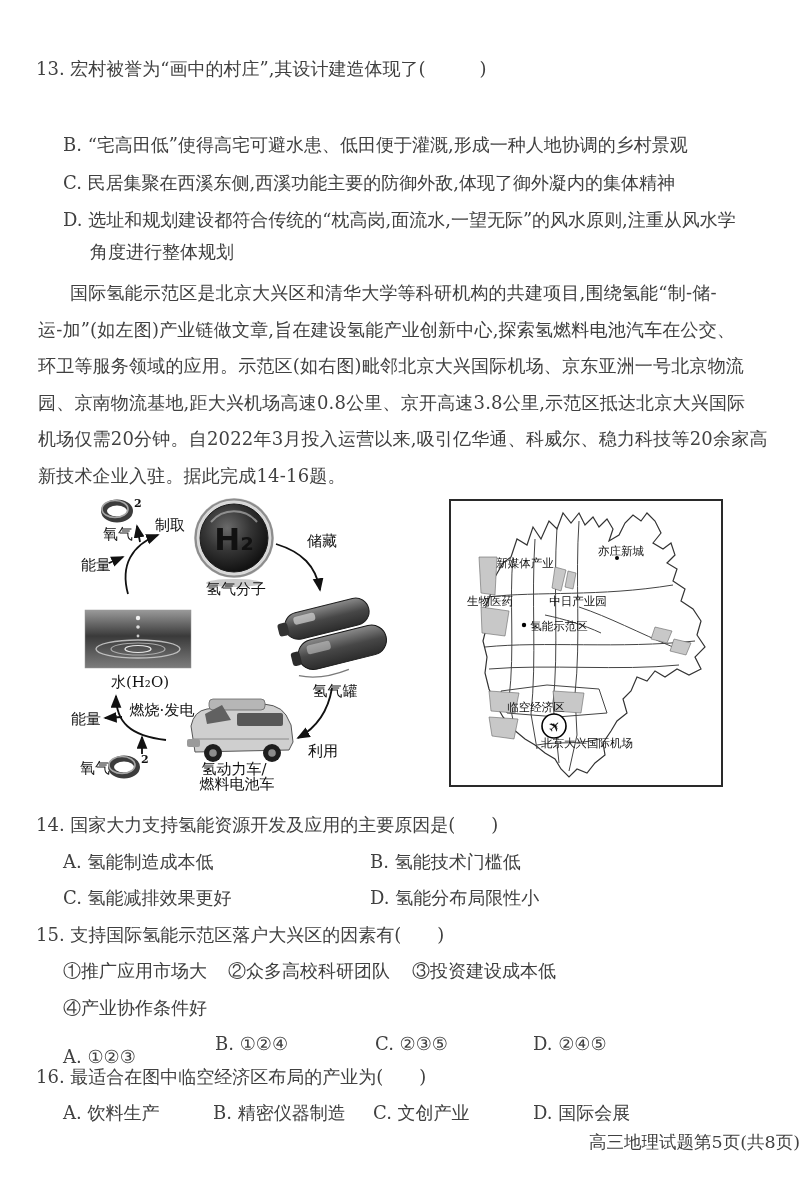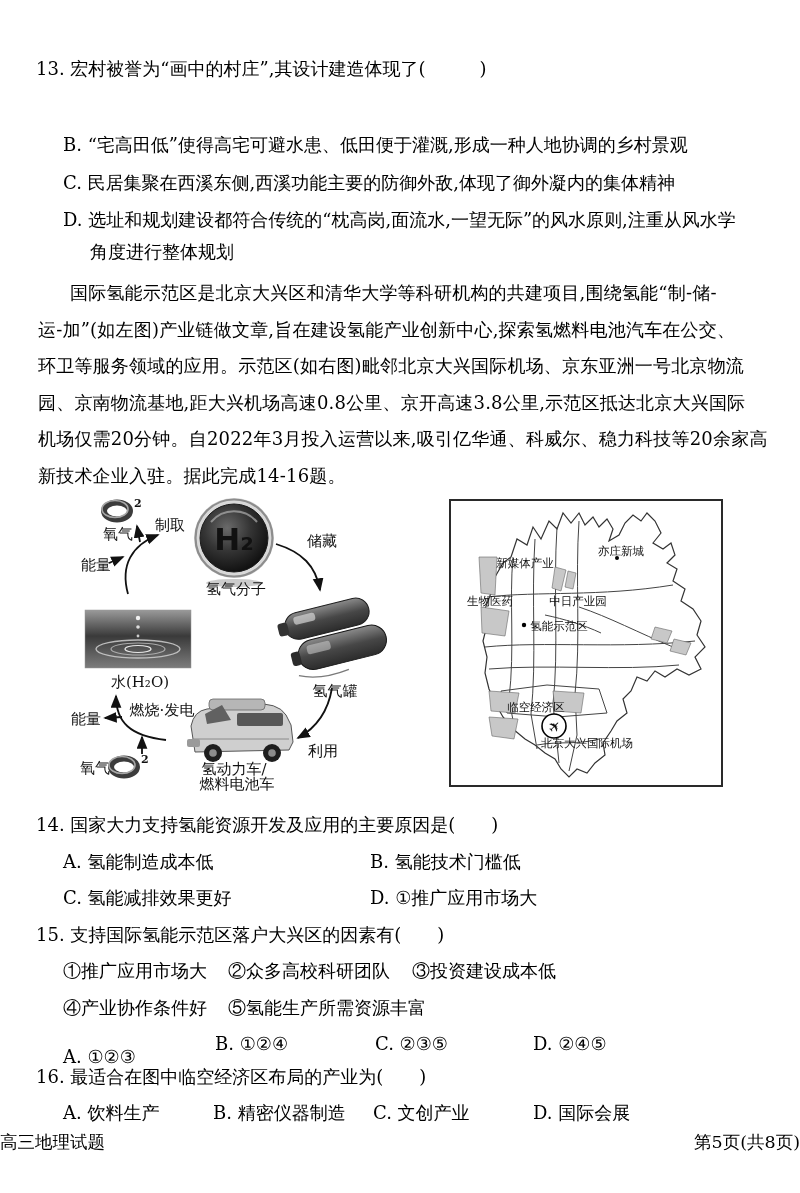--- a/index.html
+++ b/index.html
@@ -4,7 +4,7 @@
 <style>
   html,body{margin:0;padding:0;background:#ffffff;}
   .page{position:relative;width:800px;height:1193px;background:#ffffff;overflow:hidden;
-        font-family:"DejaVu Serif","Liberation Serif",serif;color:#000000;}
+        font-family:"DejaVu Serif","Liberation Serif",serif;color:#404040;}
   .t{position:absolute;font-size:18px;line-height:1.2;white-space:pre;}
   .pline{position:absolute;font-size:18px;letter-spacing:0.2px;white-space:pre;}
   .footer{position:absolute;left:0;top:1130px;width:800px;display:flex;justify-content:space-between;font-size:17.5px;}

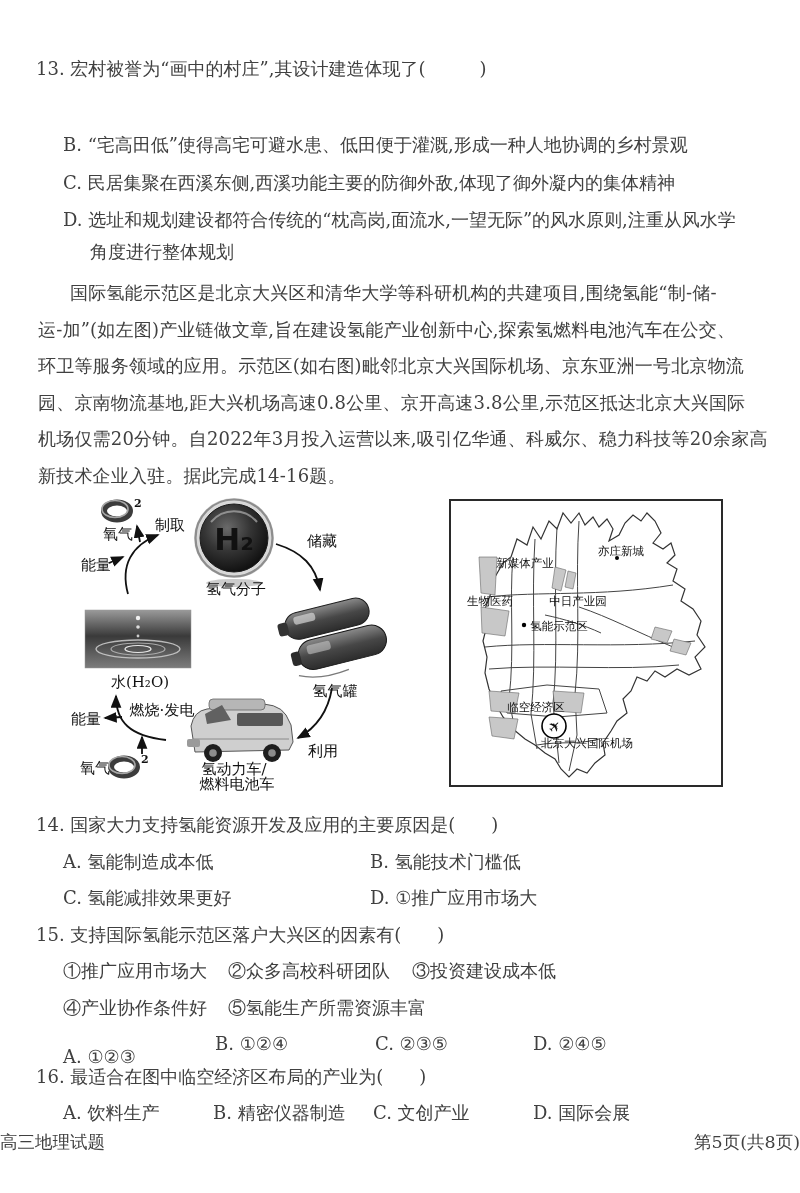--- a/index.html
+++ b/index.html
@@ -180,7 +180,7 @@
   <span class="t" style="left:63px;top:851px">A. 氢能制造成本低</span>
   <span class="t" style="left:370px;top:851px">B. 氢能技术门槛低</span>
   <span class="t" style="left:63px;top:887px">C. 氢能减排效果更好</span>
-  <span class="t" style="left:370px;top:887px">D. ①推广应用市场大</span>
+  <span class="t" style="left:370px;top:887px">D. 氢能分布局限性小</span>
 
   <span class="t" style="left:36px;top:924px">15. 支持国际氢能示范区落户大兴区的因素有(　　)</span>
   <span class="t" style="left:63px;top:960px">①推广应用市场大</span>

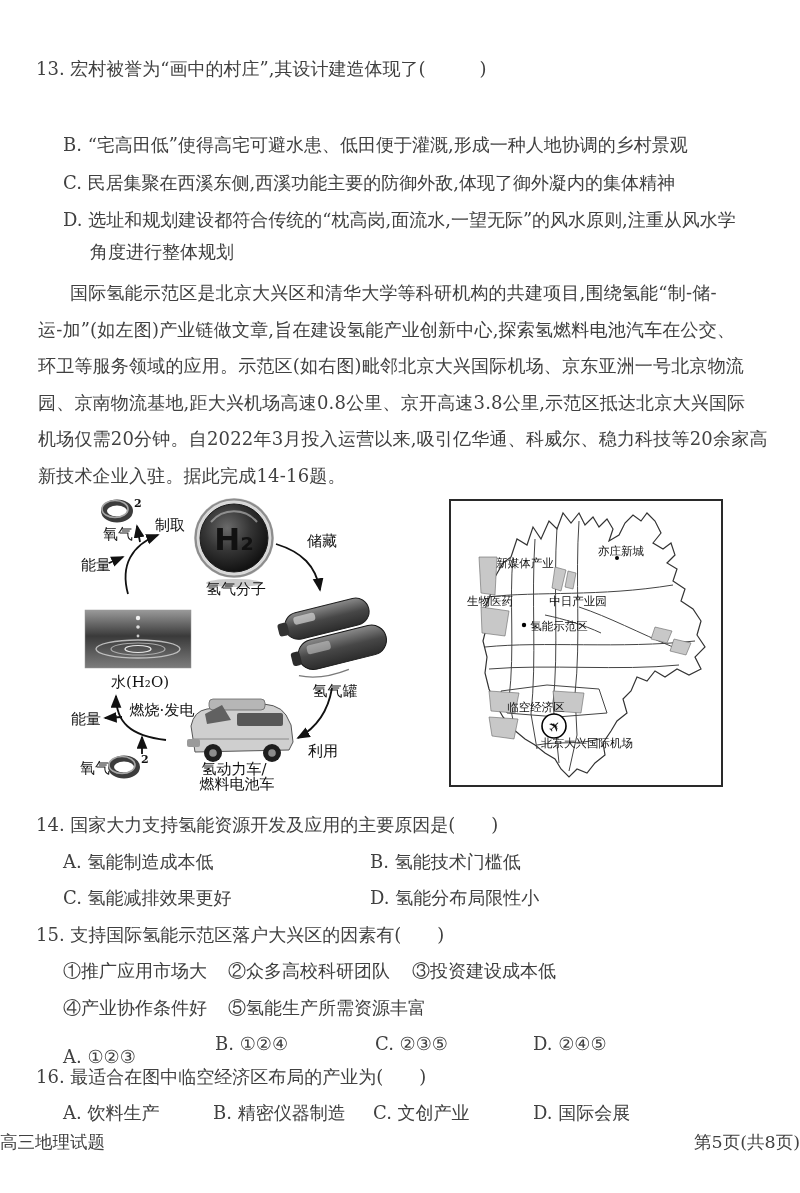--- a/index.html
+++ b/index.html
@@ -187,7 +187,6 @@
   <span class="t" style="left:228px;top:960px">②众多高校科研团队</span>
   <span class="t" style="left:412px;top:960px">③投资建设成本低</span>
   <span class="t" style="left:63px;top:997px">④产业协作条件好</span>
-  <span class="t" style="left:228px;top:997px">⑤氢能生产所需资源丰富</span>
   <span class="t" style="left:63px;top:1046px">A. ①②③</span>
   <span class="t" style="left:215px;top:1033px">B. ①②④</span>
   <span class="t" style="left:375px;top:1033px">C. ②③⑤</span>

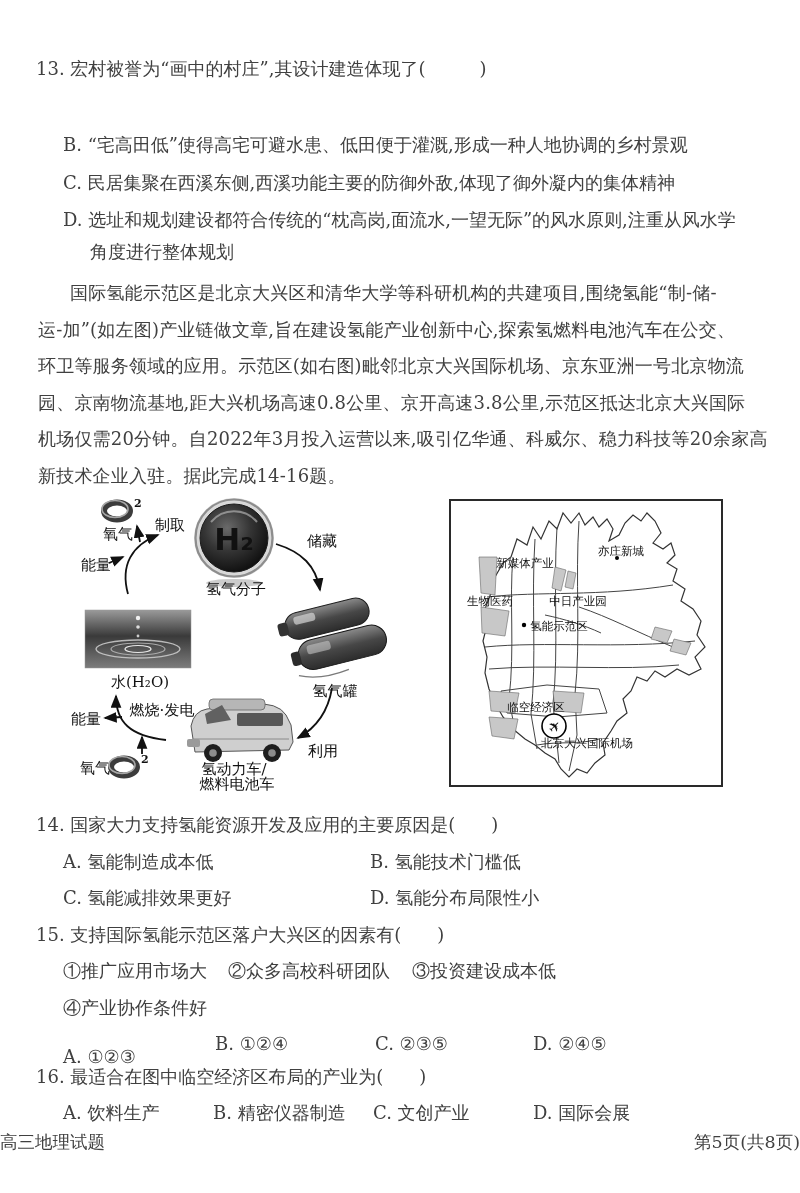--- a/index.html
+++ b/index.html
@@ -7,7 +7,7 @@
         font-family:"DejaVu Serif","Liberation Serif",serif;color:#404040;}
   .t{position:absolute;font-size:18px;line-height:1.2;white-space:pre;}
   .pline{position:absolute;font-size:18px;letter-spacing:0.2px;white-space:pre;}
-  .footer{position:absolute;left:0;top:1130px;width:800px;display:flex;justify-content:space-between;font-size:17.5px;}
+  .footer{position:absolute;left:0;top:1130px;width:800px;display:flex;justify-content:flex-end;font-size:17.5px;}
   svg text{font-family:"DejaVu Serif","Liberation Serif",serif;fill:#111;}
   .dl{font-size:15px;text-anchor:middle;}
   .ml{font-size:11.5px;text-anchor:middle;}

